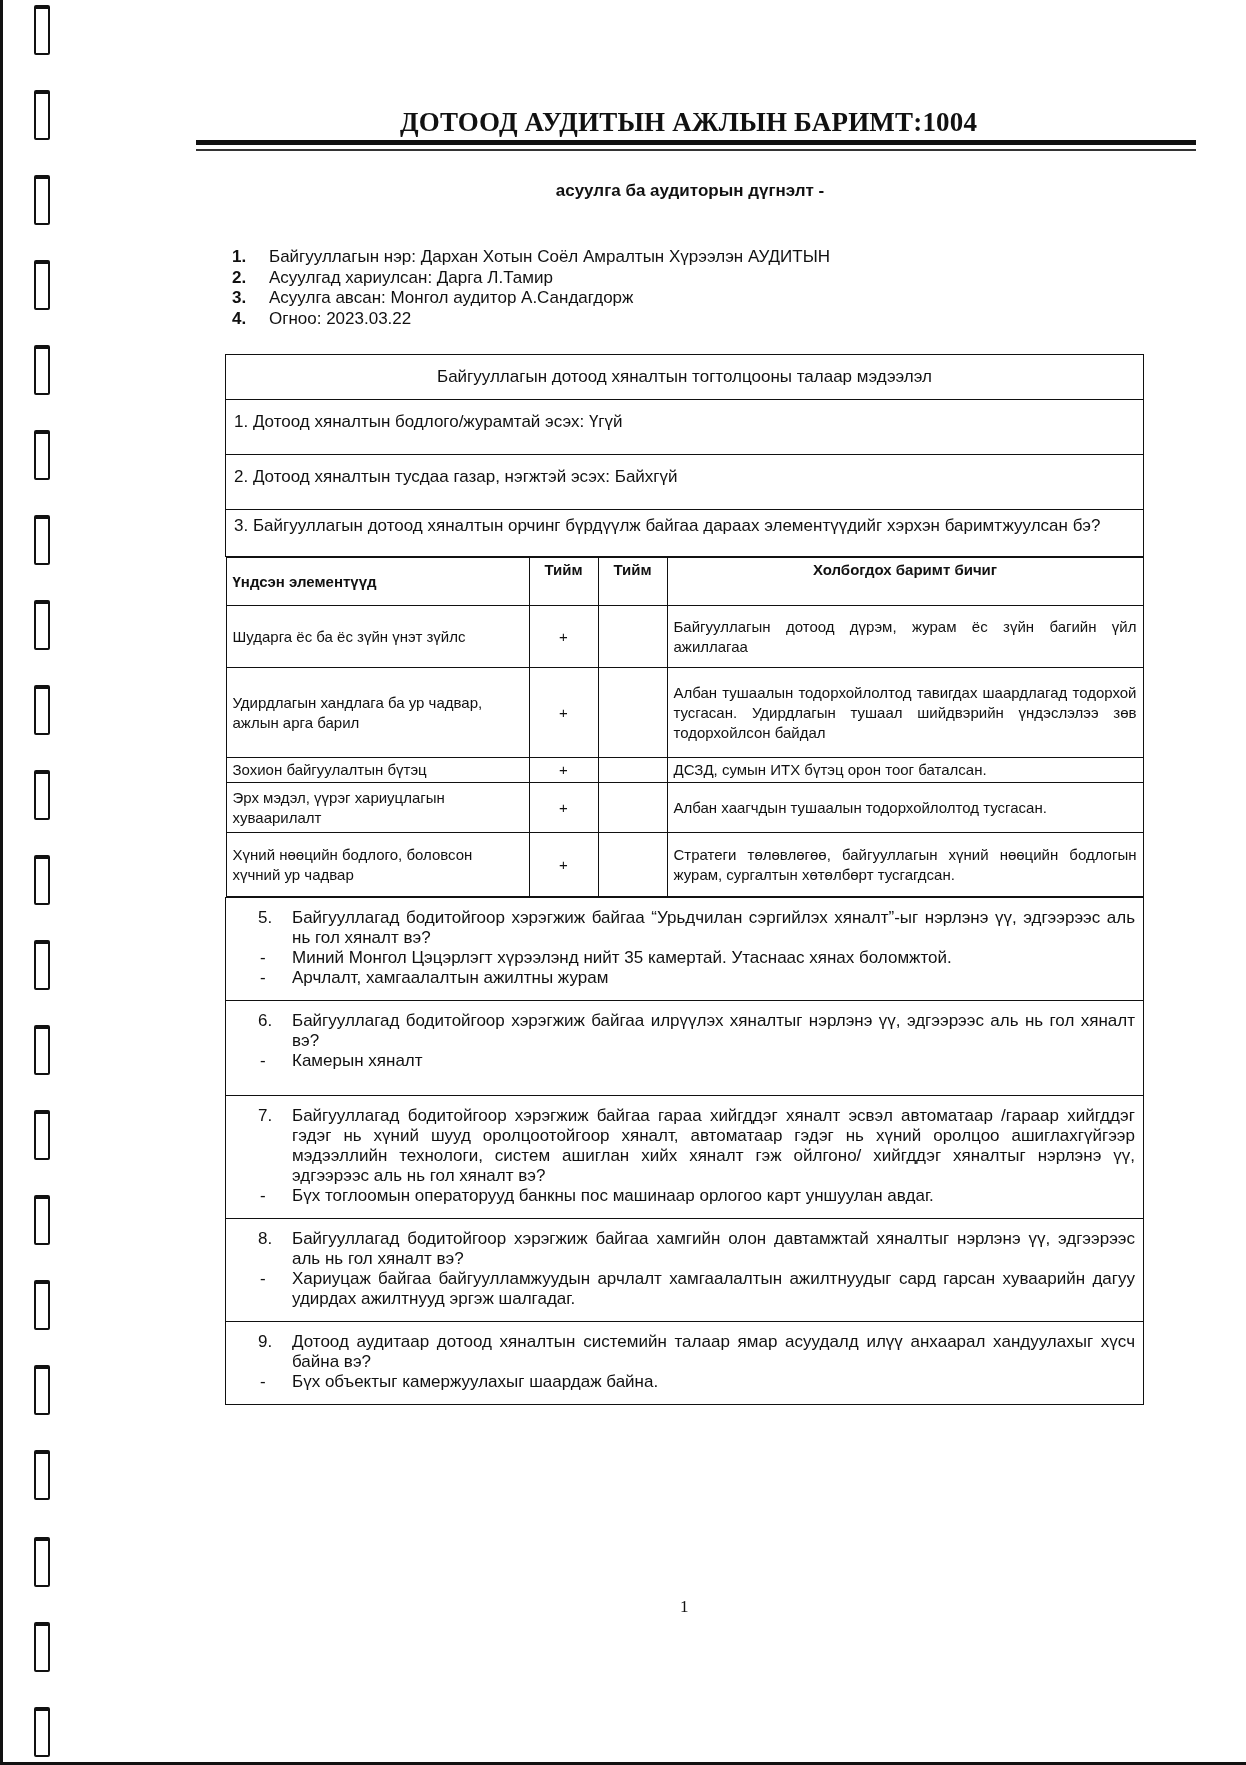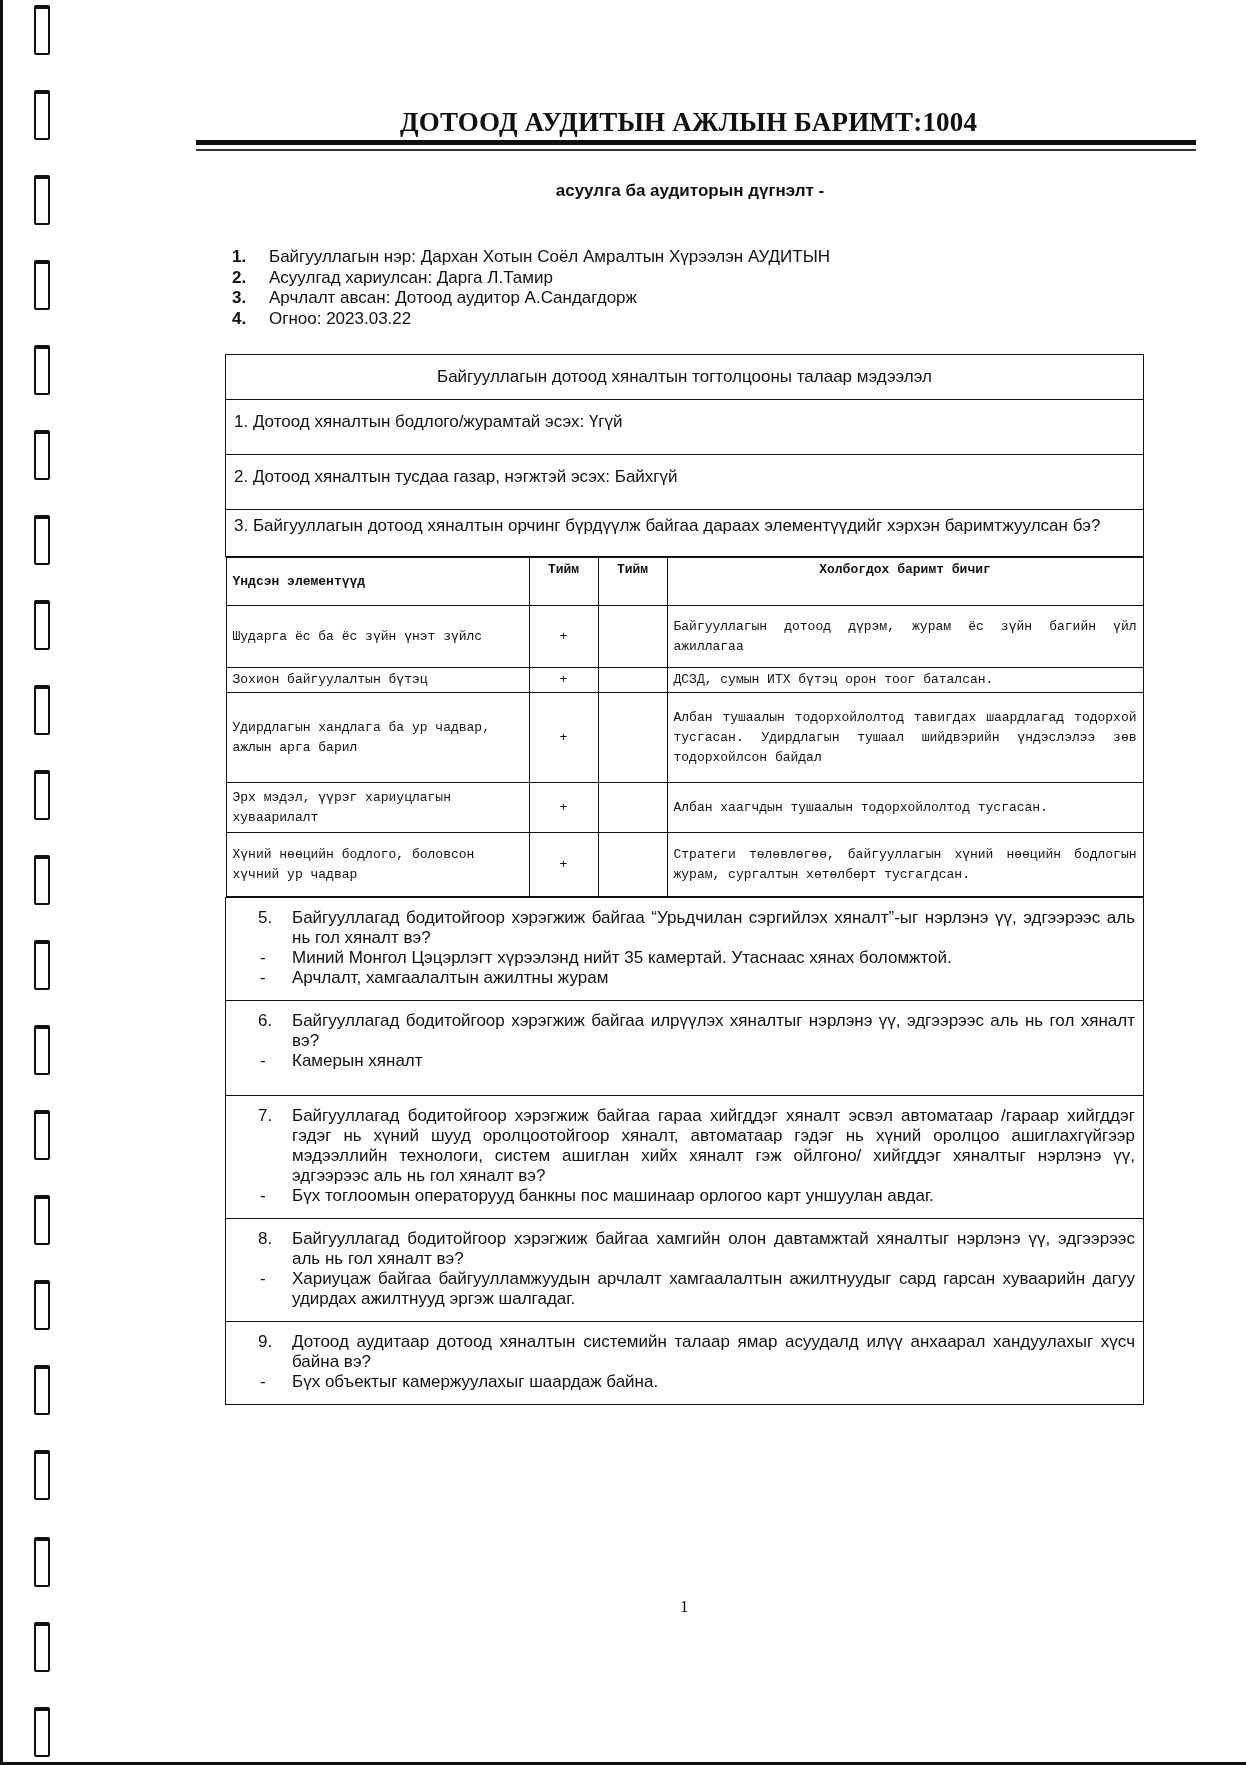--- a/index.html
+++ b/index.html
@@ -79,7 +79,7 @@
 <ul class="info-list">
   <li><span class="num">1.</span><span>Байгууллагын нэр: Дархан Хотын Соёл Амралтын Хүрээлэн АУДИТЫН</span></li>
   <li><span class="num">2.</span><span>Асуулгад хариулсан: Дарга Л.Тамир</span></li>
-  <li><span class="num">3.</span><span>Арчлалт авсан: Дотоод аудитор А.Сандагдорж</span></li>
+  <li><span class="num">3.</span><span>Асуулга авсан: Монгол аудитор А.Сандагдорж</span></li>
   <li><span class="num">4.</span><span>Огноо: 2023.03.22</span></li>
 </ul>
 

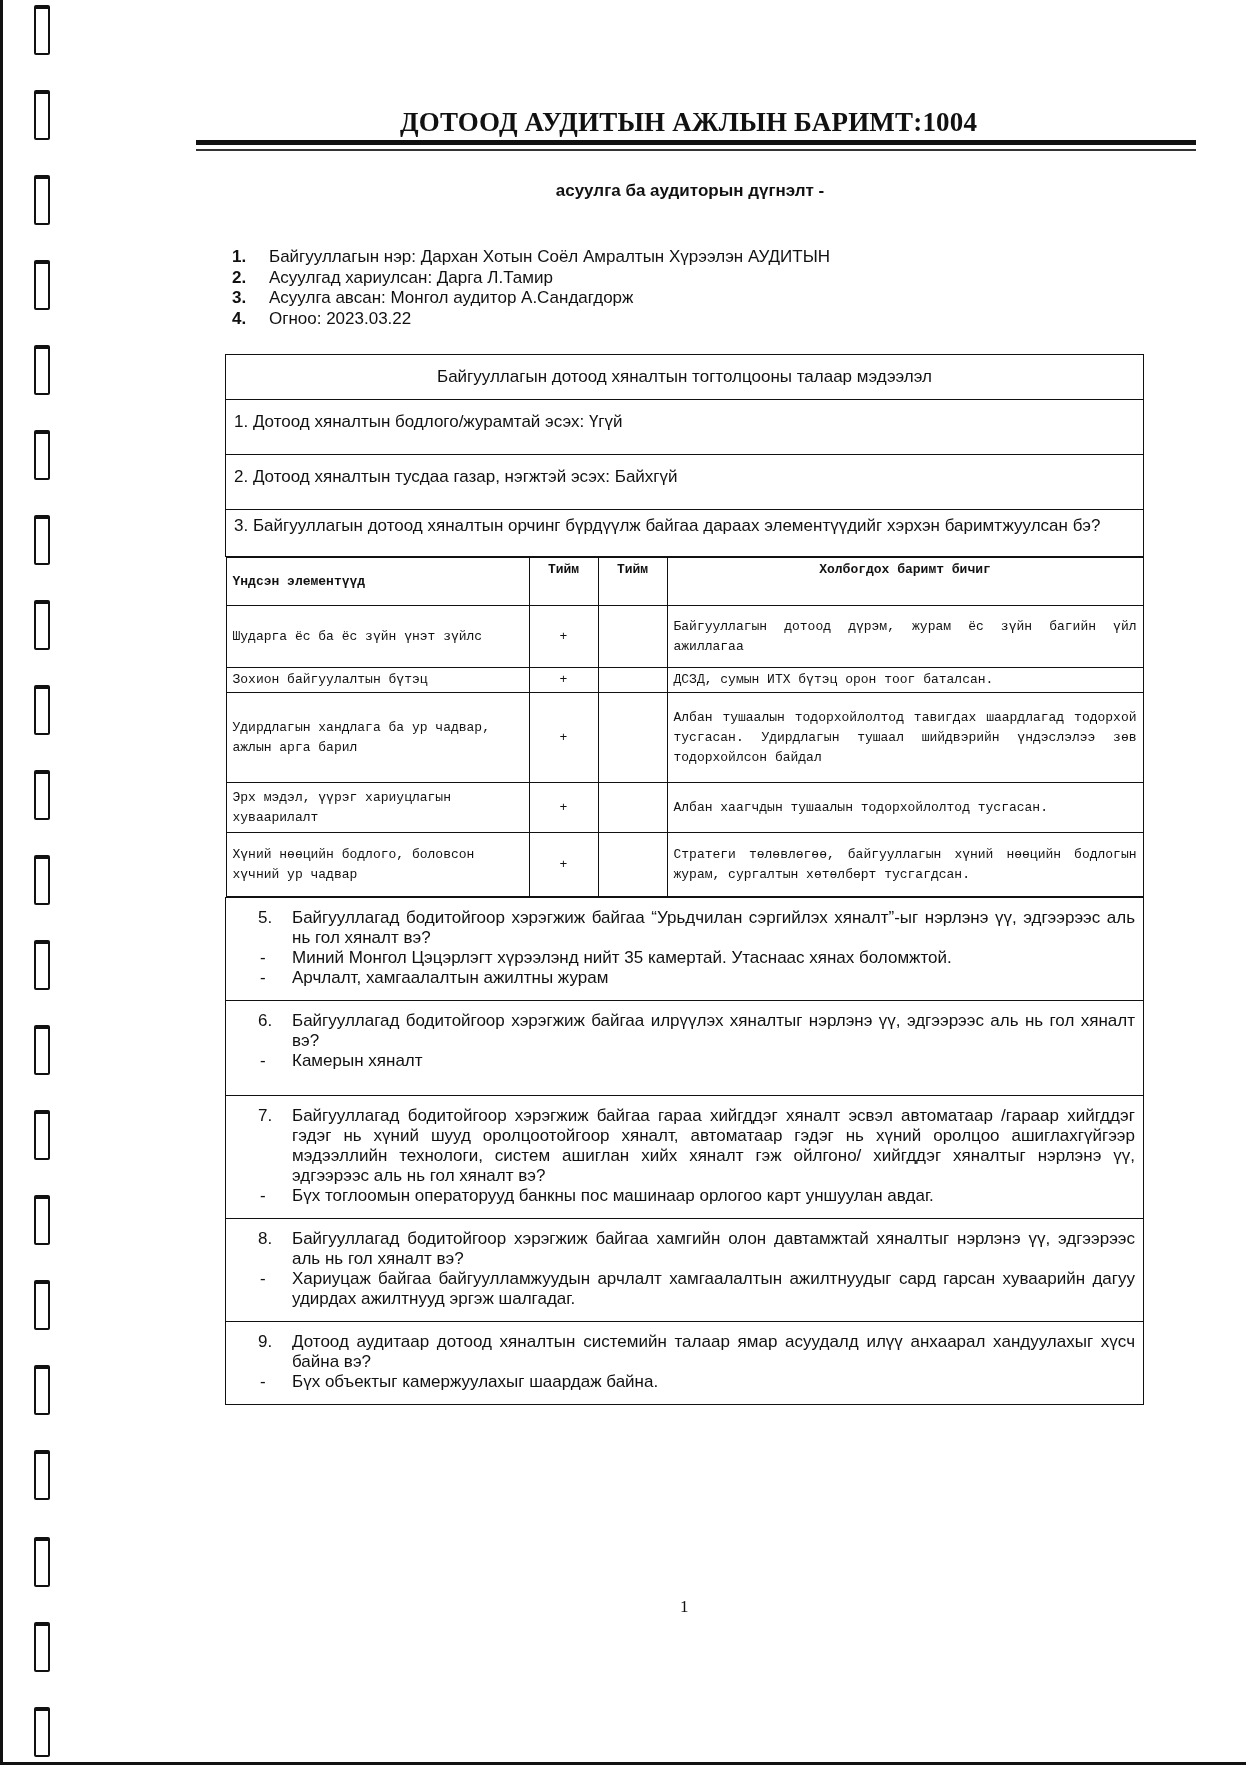--- a/index.html
+++ b/index.html
@@ -24,7 +24,7 @@
   .q-cell { height: 42px; padding-top: 12px !important; }
   .q3 { text-align: justify; padding-top: 6px !important; height: 40px; }
 
-  table.elements { width: 100%; border-collapse: collapse; font-size: 13px; line-height: 20px; font-family: Liberation Mono, monospace; }
+  table.elements { width: 100%; border-collapse: collapse; font-size: 15px; line-height: 20px; }
   table.elements td { border: 1.5px solid #111; padding: 2px 6px; vertical-align: middle; }
   .el-col { width: 290px; }
   .yes-col { width: 56px; text-align: center; }

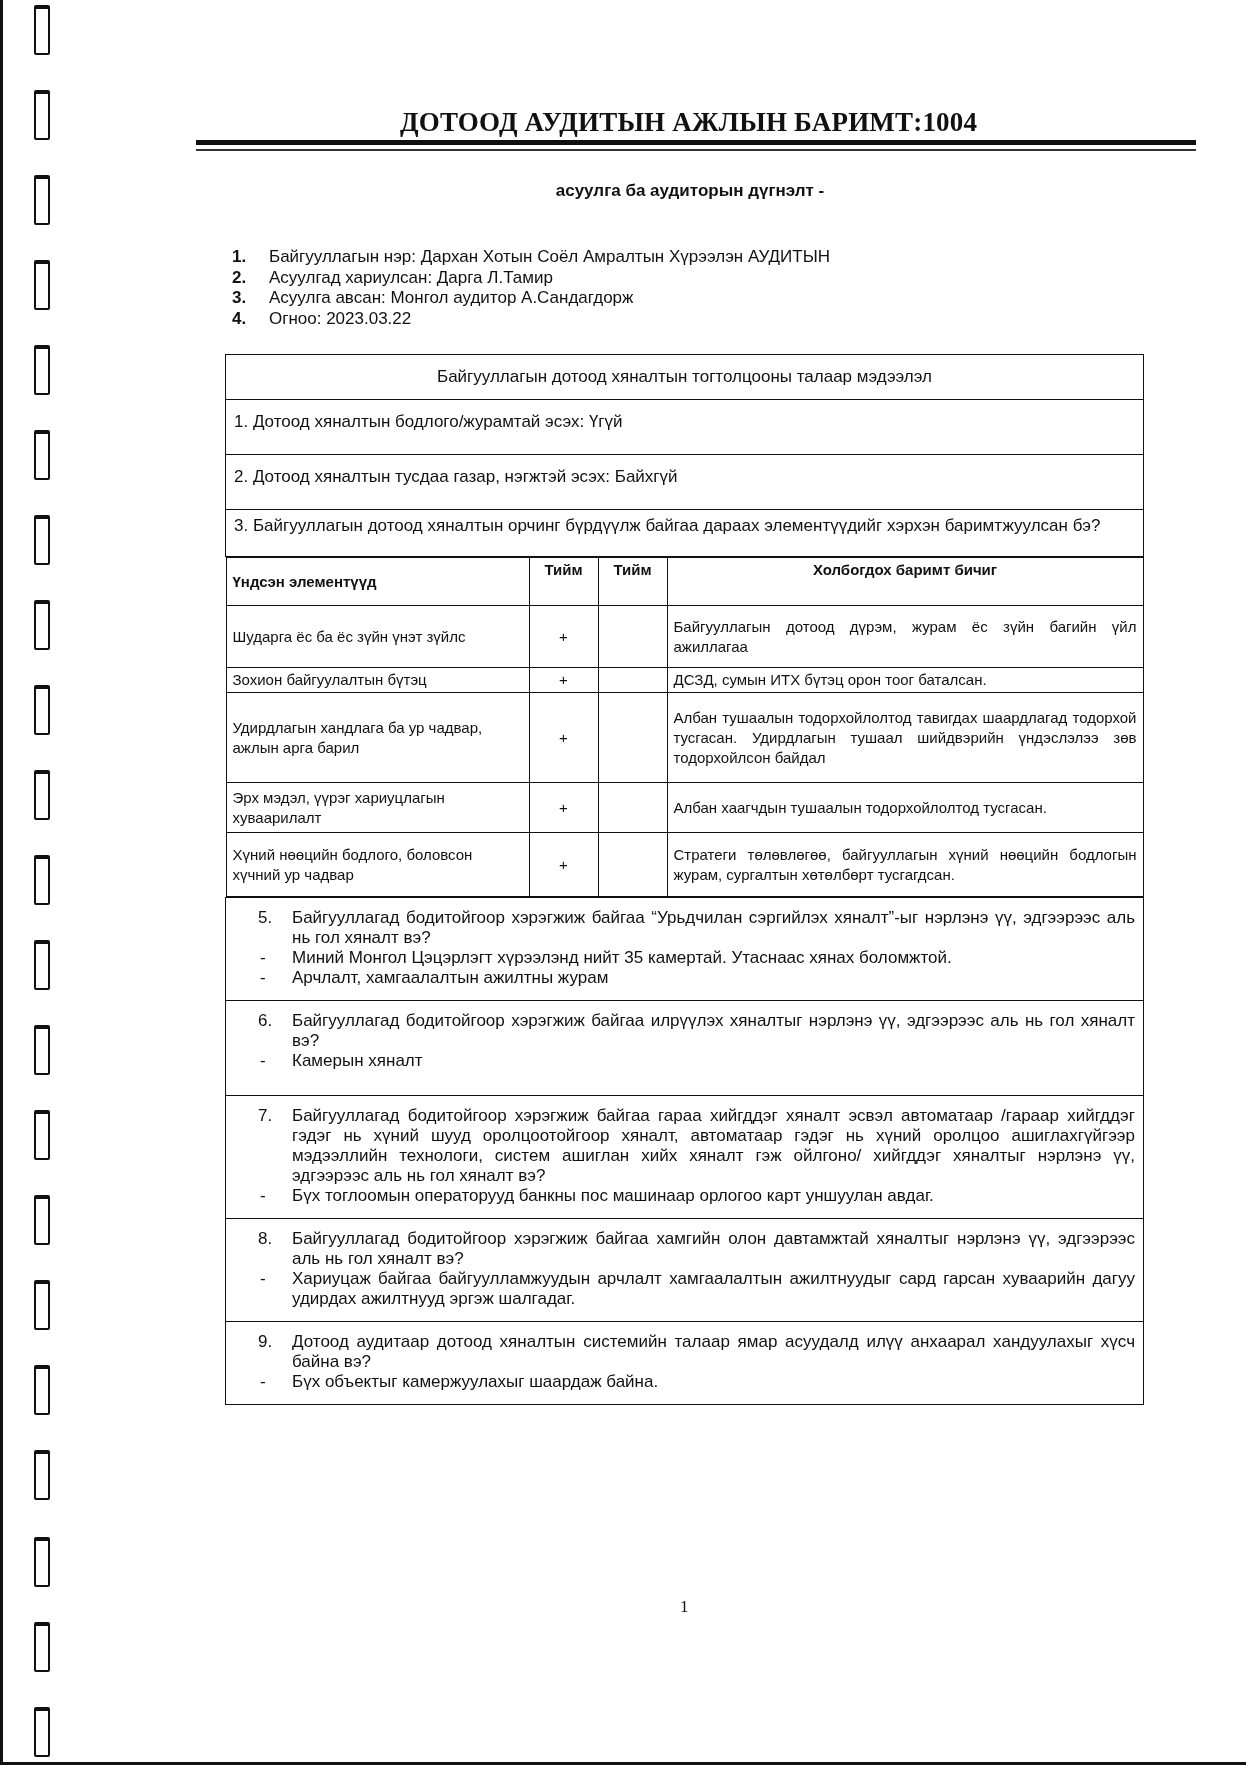--- a/index.html
+++ b/index.html
@@ -113,17 +113,17 @@
           <td class="no-col"></td>
           <td class="doc-col">Байгууллагын дотоод дүрэм, журам  ёс зүйн багийн үйл ажиллагаа</td>
         </tr>
+        <tr style="height:90px;">
+          <td class="el-col">Удирдлагын хандлага ба ур чадвар, ажлын арга барил</td>
+          <td class="yes-col">+</td>
+          <td class="no-col"></td>
+          <td class="doc-col">Албан тушаалын тодорхойлолтод тавигдах шаардлагад тодорхой  тусгасан. Удирдлагын тушаал шийдвэрийн үндэслэлээ зөв тодорхойлсон байдал</td>
+        </tr>
         <tr style="height:24px;">
           <td class="el-col">Зохион байгуулалтын бүтэц</td>
           <td class="yes-col">+</td>
           <td class="no-col"></td>
           <td class="doc-col">ДСЗД, сумын ИТХ бүтэц орон тоог баталсан.</td>
-        </tr>
-        <tr style="height:90px;">
-          <td class="el-col">Удирдлагын хандлага ба ур чадвар, ажлын арга барил</td>
-          <td class="yes-col">+</td>
-          <td class="no-col"></td>
-          <td class="doc-col">Албан тушаалын тодорхойлолтод тавигдах шаардлагад тодорхой  тусгасан. Удирдлагын тушаал шийдвэрийн үндэслэлээ зөв тодорхойлсон байдал</td>
         </tr>
         <tr style="height:50px;">
           <td class="el-col">Эрх мэдэл, үүрэг хариуцлагын хуваарилалт</td>

